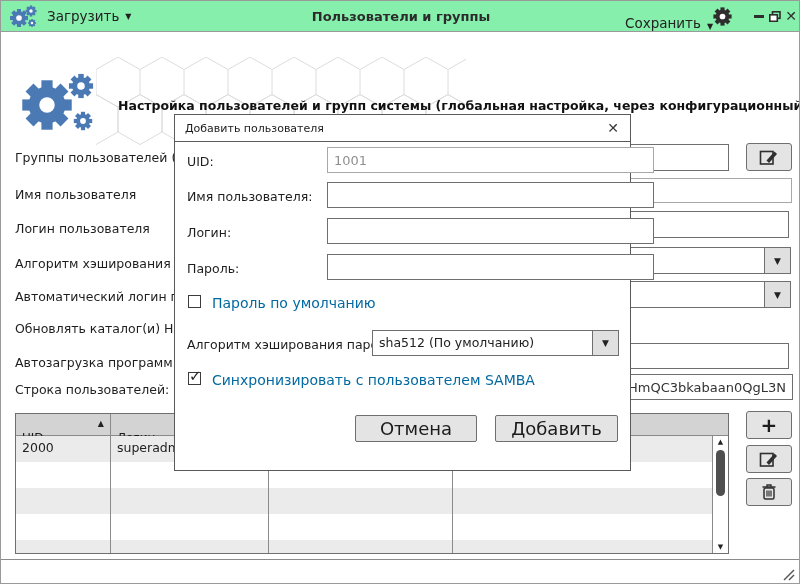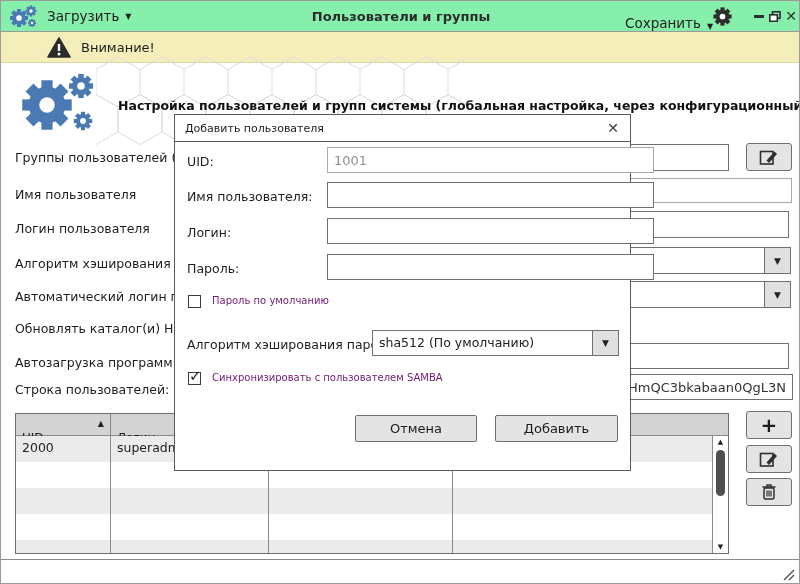--- a/index.html
+++ b/index.html
@@ -132,14 +132,6 @@
       </div>
   </div>
 
-  <div class="warnbar">
-    <svg class="warn-icon" viewBox="0 0 24 21">
-      <path d="M12 1 L23 20 L1 20 Z" fill="#2b2b2b" stroke="#2b2b2b" stroke-width="1.5" stroke-linejoin="round"></path>
-      <rect x="10.8" y="7" width="2.4" height="7" fill="#ffffff"></rect>
-      <circle cx="12" cy="17" r="1.5" fill="#ffffff"></circle>
-    </svg>
-    <span class="warn-text">Внимание!</span>
-  </div>
 
   <svg class="hexes">
       <rect x="0" y="0" width="370" height="88" fill="url(#hexpat)"></rect>

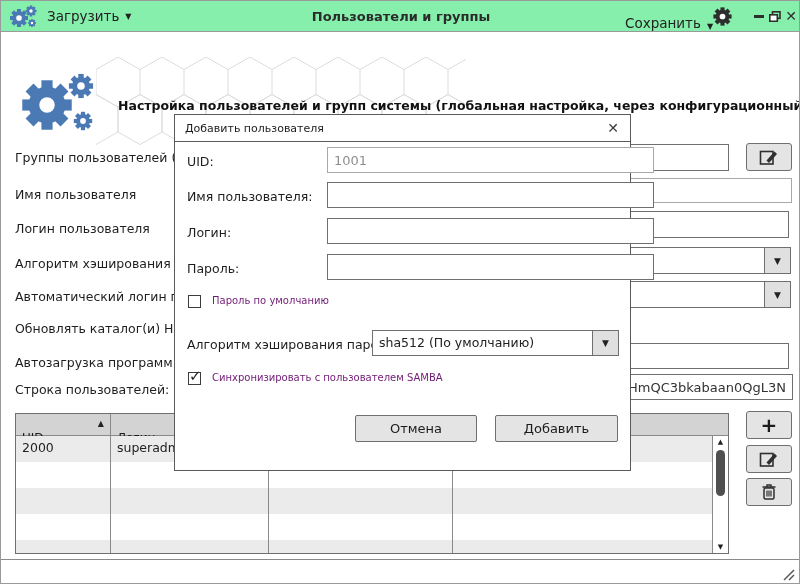--- a/index.html
+++ b/index.html
@@ -72,7 +72,7 @@
   .m-input { position:absolute; left:152px; width:327px; height:26px; }
   .checkbox { position:absolute; left:13px; width:13px; height:13px; border:1.5px solid #3c3c3c; background:#fff; }
   .checkbox.checked::after { content:"✓"; position:absolute; left:0px; top:-6px; font-size:15px; font-weight:700; color:#222; }
-  .cb-label { position:absolute; left:37px; font-size:10px; color:#701a75; white-space:nowrap; }
+  .cb-label { position:absolute; left:37px; font-size:14px; color:#0369a1; white-space:nowrap; }
   .m-btn { position:absolute; height:27px; background:#e4e4e4; border:1px solid #6f6f6f; border-radius:2px; font-size:13px; color:#1b1b1b; display:flex; align-items:center; justify-content:center; cursor:default; }
 </style>
 </head>

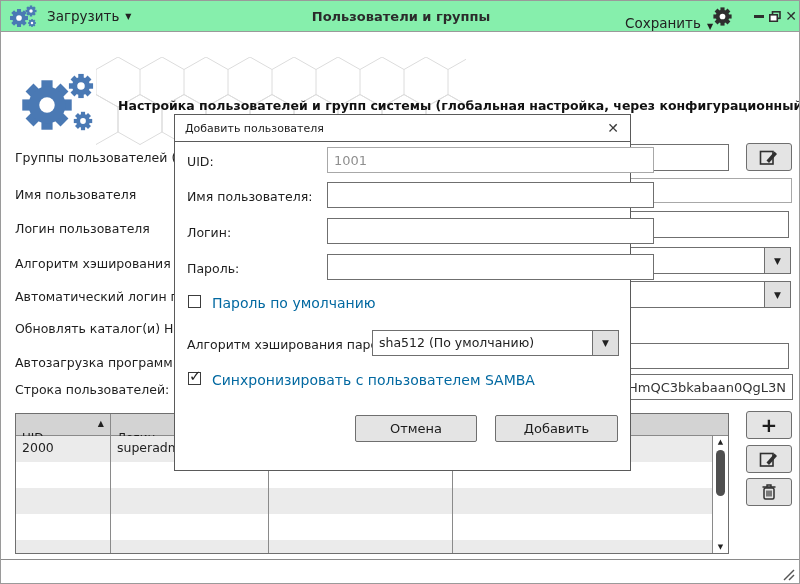--- a/index.html
+++ b/index.html
@@ -73,7 +73,7 @@
   .checkbox { position:absolute; left:13px; width:13px; height:13px; border:1.5px solid #3c3c3c; background:#fff; }
   .checkbox.checked::after { content:"✓"; position:absolute; left:0px; top:-6px; font-size:15px; font-weight:700; color:#222; }
   .cb-label { position:absolute; left:37px; font-size:14px; color:#0369a1; white-space:nowrap; }
-  .m-btn { position:absolute; height:27px; background:#e4e4e4; border:1px solid #6f6f6f; border-radius:2px; font-size:13px; color:#1b1b1b; display:flex; align-items:center; justify-content:center; cursor:default; }
+  .m-btn { position:absolute; height:27px; background:#e4e4e4; border:1px solid #6f6f6f; border-radius:2px; font-size:18px; color:#1b1b1b; display:flex; align-items:center; justify-content:center; cursor:default; }
 </style>
 </head>
 <body>

